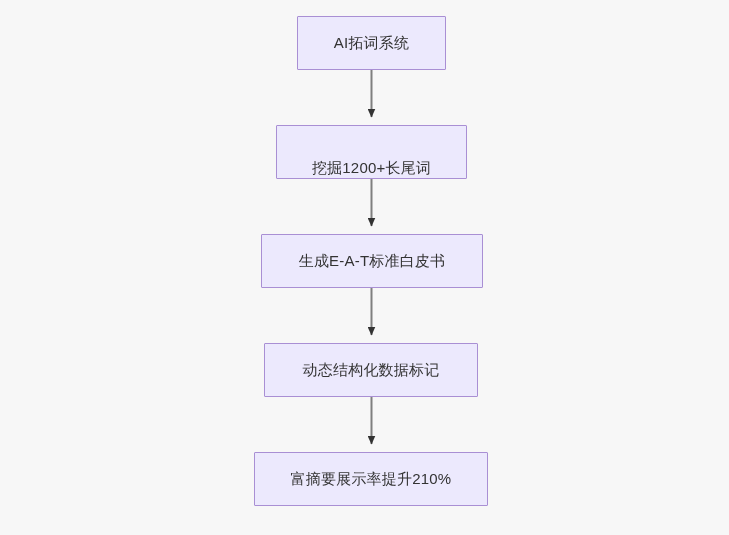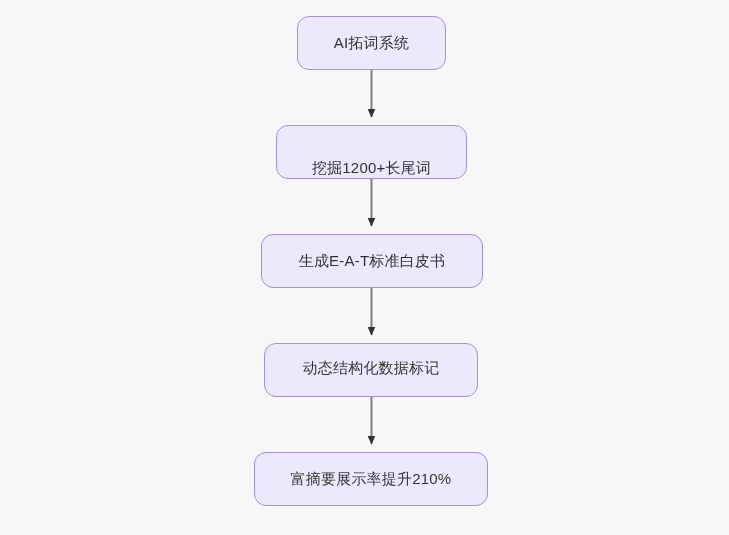--- a/index.html
+++ b/index.html
@@ -32,7 +32,7 @@
     box-sizing: border-box;
     background: #ece9fd;
     border: 1px solid #a98fd4;
-    border-radius: 12px;
+    border-radius: 1px;
     display: flex;
     align-items: center;
     justify-content: center;

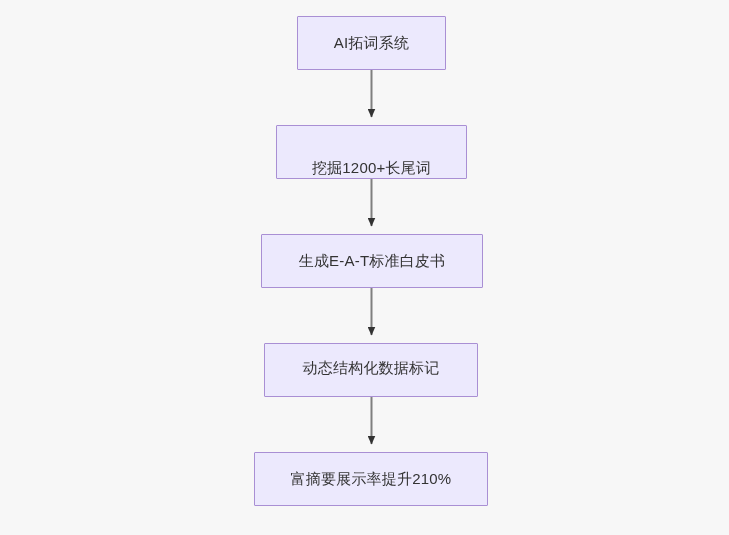--- a/index.html
+++ b/index.html
@@ -50,7 +50,7 @@
   .n1 { left: 297px; top: 16px;  width: 149px; height: 54px; }
   .n2 { left: 276px; top: 125px; width: 191px; height: 54px; align-items: flex-end; }
   .n3 { left: 261px; top: 234px; width: 222px; height: 54px; }
-  .n4 { left: 264px; top: 343px; width: 214px; height: 54px; font-family: Liberation Mono, monospace; }
+  .n4 { left: 264px; top: 343px; width: 214px; height: 54px; }
   .n5 { left: 254px; top: 452px; width: 234px; height: 54px; }
 </style>
 </head>

